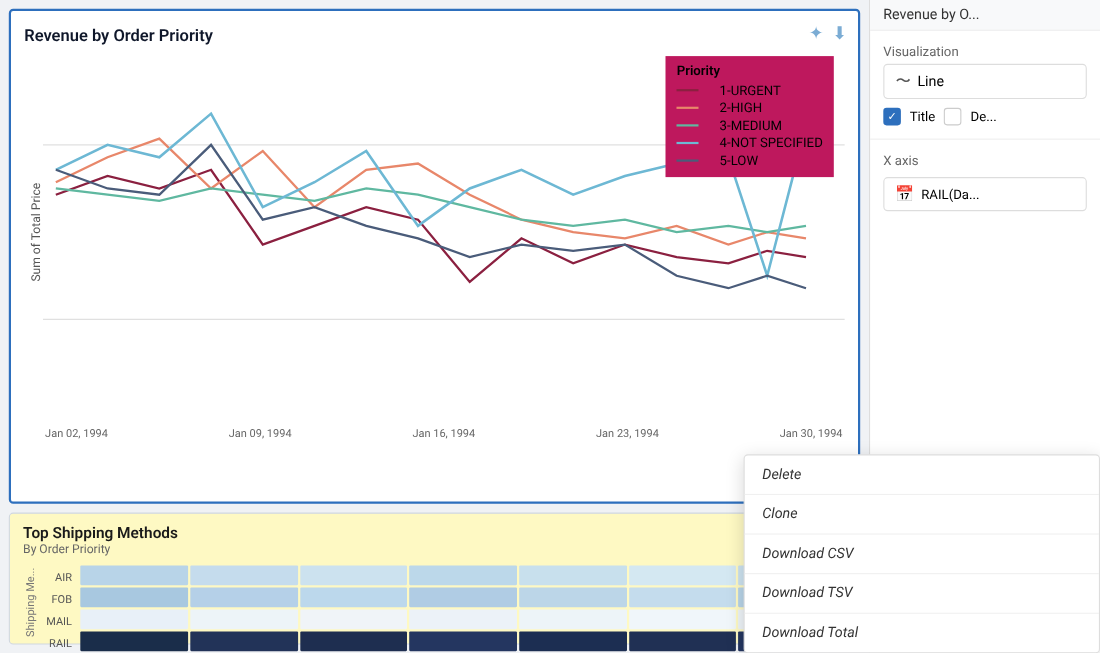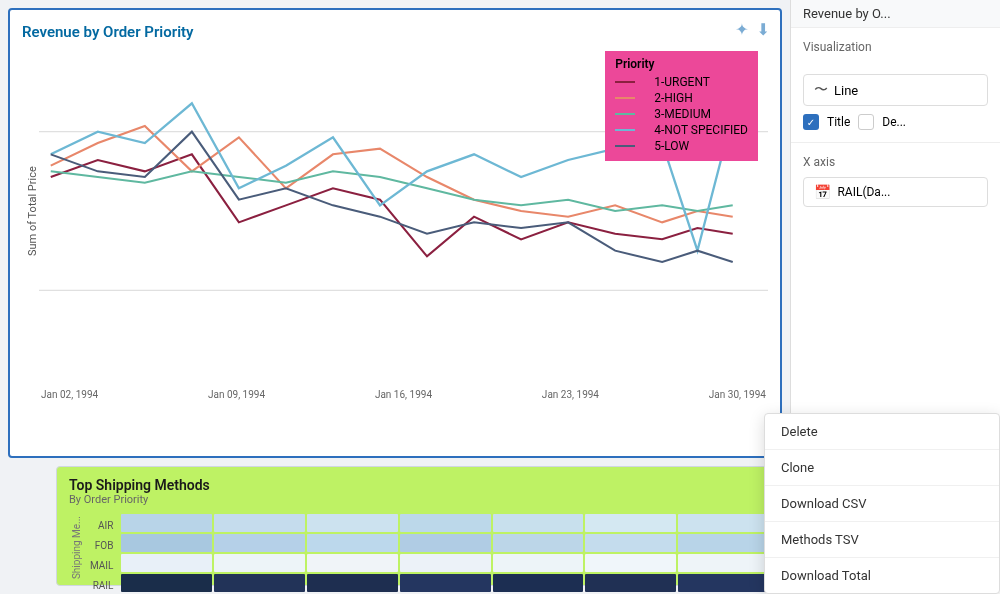--- a/index.html
+++ b/index.html
@@ -34,7 +34,7 @@
     .chart-title {
       font-size: 15px;
       font-weight: 600;
-      color: #0369a1;
+      color: #0f172a;
       margin-bottom: 8px;
     }
 

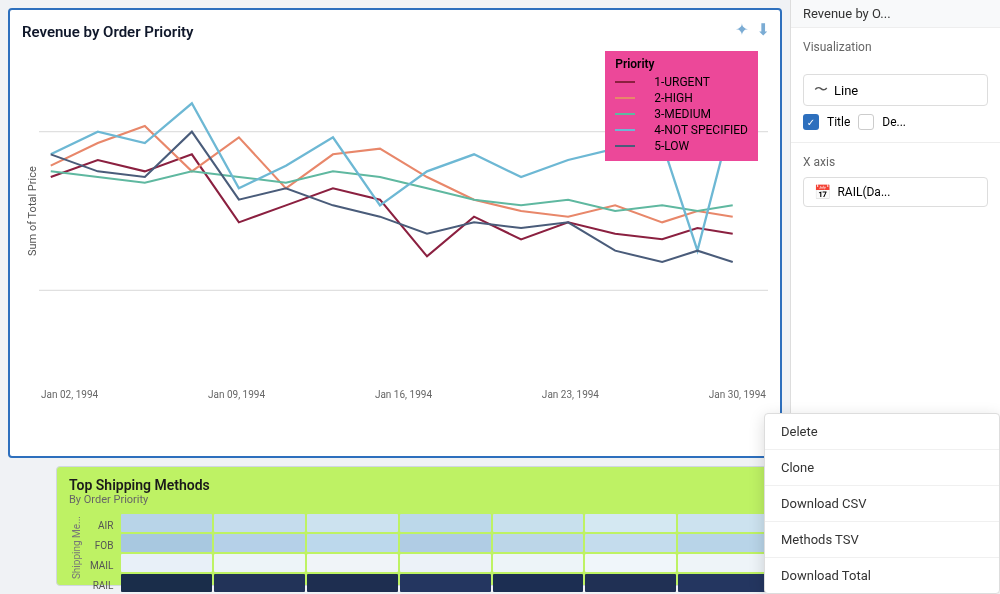--- a/index.html
+++ b/index.html
@@ -204,7 +204,7 @@
     .section-label {
       font-size: 12px;
       color: #666;
-      margin-bottom: 20px;
+      margin-bottom: 4px;
     }
 
     .viz-option {

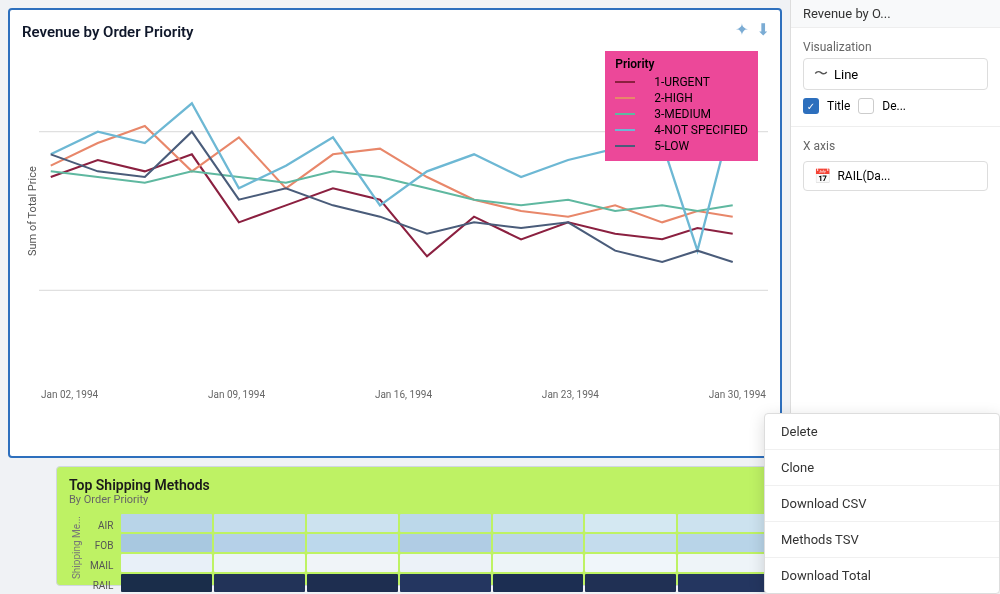--- a/index.html
+++ b/index.html
@@ -83,7 +83,7 @@
       position: absolute;
       top: 10px;
       right: 10px;
-      background: #ec4899;
+      background: #be185d;
       padding: 6px 10px;
       font-size: 12px;
     }

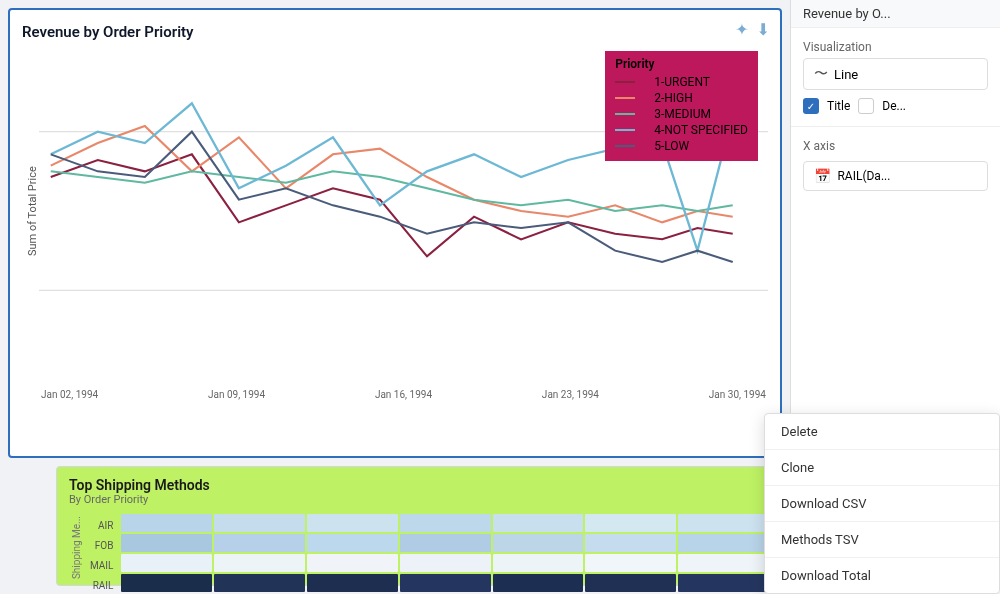--- a/index.html
+++ b/index.html
@@ -284,12 +284,13 @@
       position: absolute;
       bottom: 0;
       right: 0;
-      width: 236px;
+      width: 324px;
       background: white;
       border: 1px solid #ddd;
       border-radius: 4px;
       box-shadow: 0 4px 16px rgba(0,0,0,0.15);
       z-index: 100;
+      font-style: italic;
     }
 
     .context-menu-item {

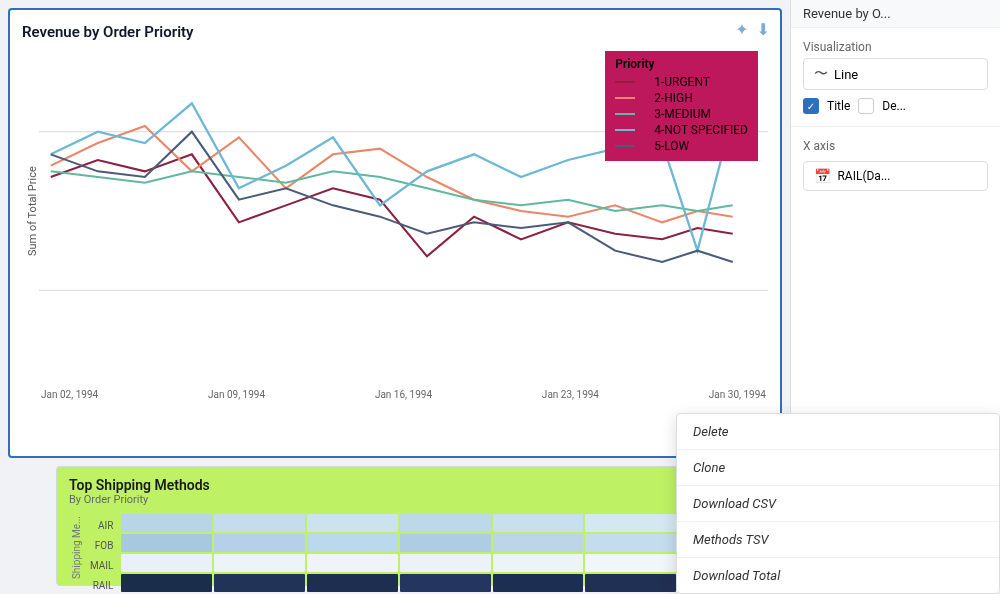--- a/index.html
+++ b/index.html
@@ -116,12 +116,11 @@
 
     
     .bottom-card {
-      background: #bef264;
+      background: #fef9c3;
       border: 1px solid #d0d7e0;
       border-radius: 4px;
       padding: 10px 12px;
       height: 120px;
-      margin-left: 48px;
     }
 
     .bottom-title {

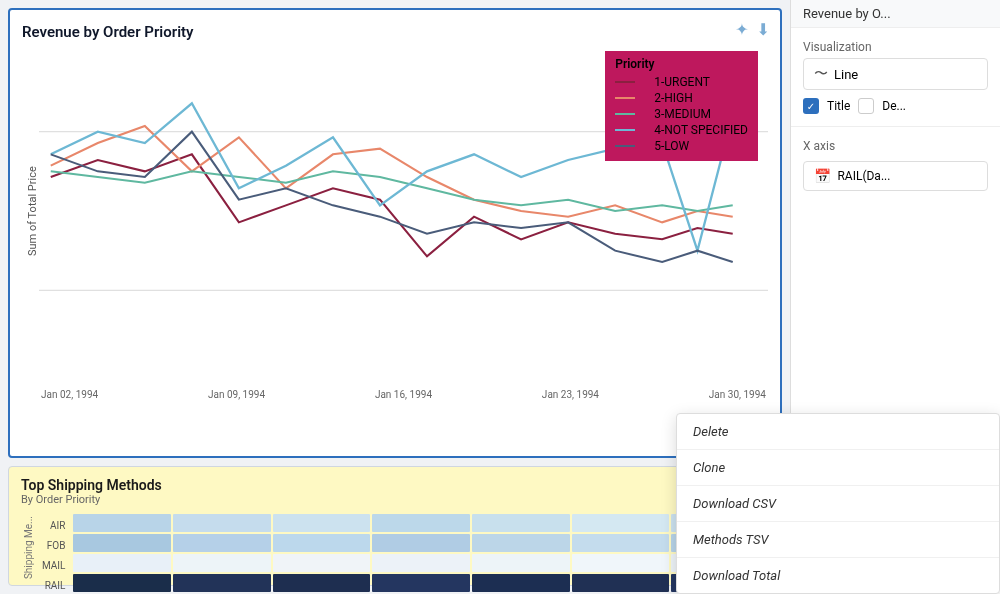--- a/index.html
+++ b/index.html
@@ -459,7 +459,7 @@
     <div class="context-menu-item">Delete</div>
     <div class="context-menu-item">Clone</div>
     <div class="context-menu-item">Download CSV</div>
-    <div class="context-menu-item">Methods TSV</div>
+    <div class="context-menu-item">Download TSV</div>
     <div class="context-menu-item">Download Total</div>
   </div>
 </div>

